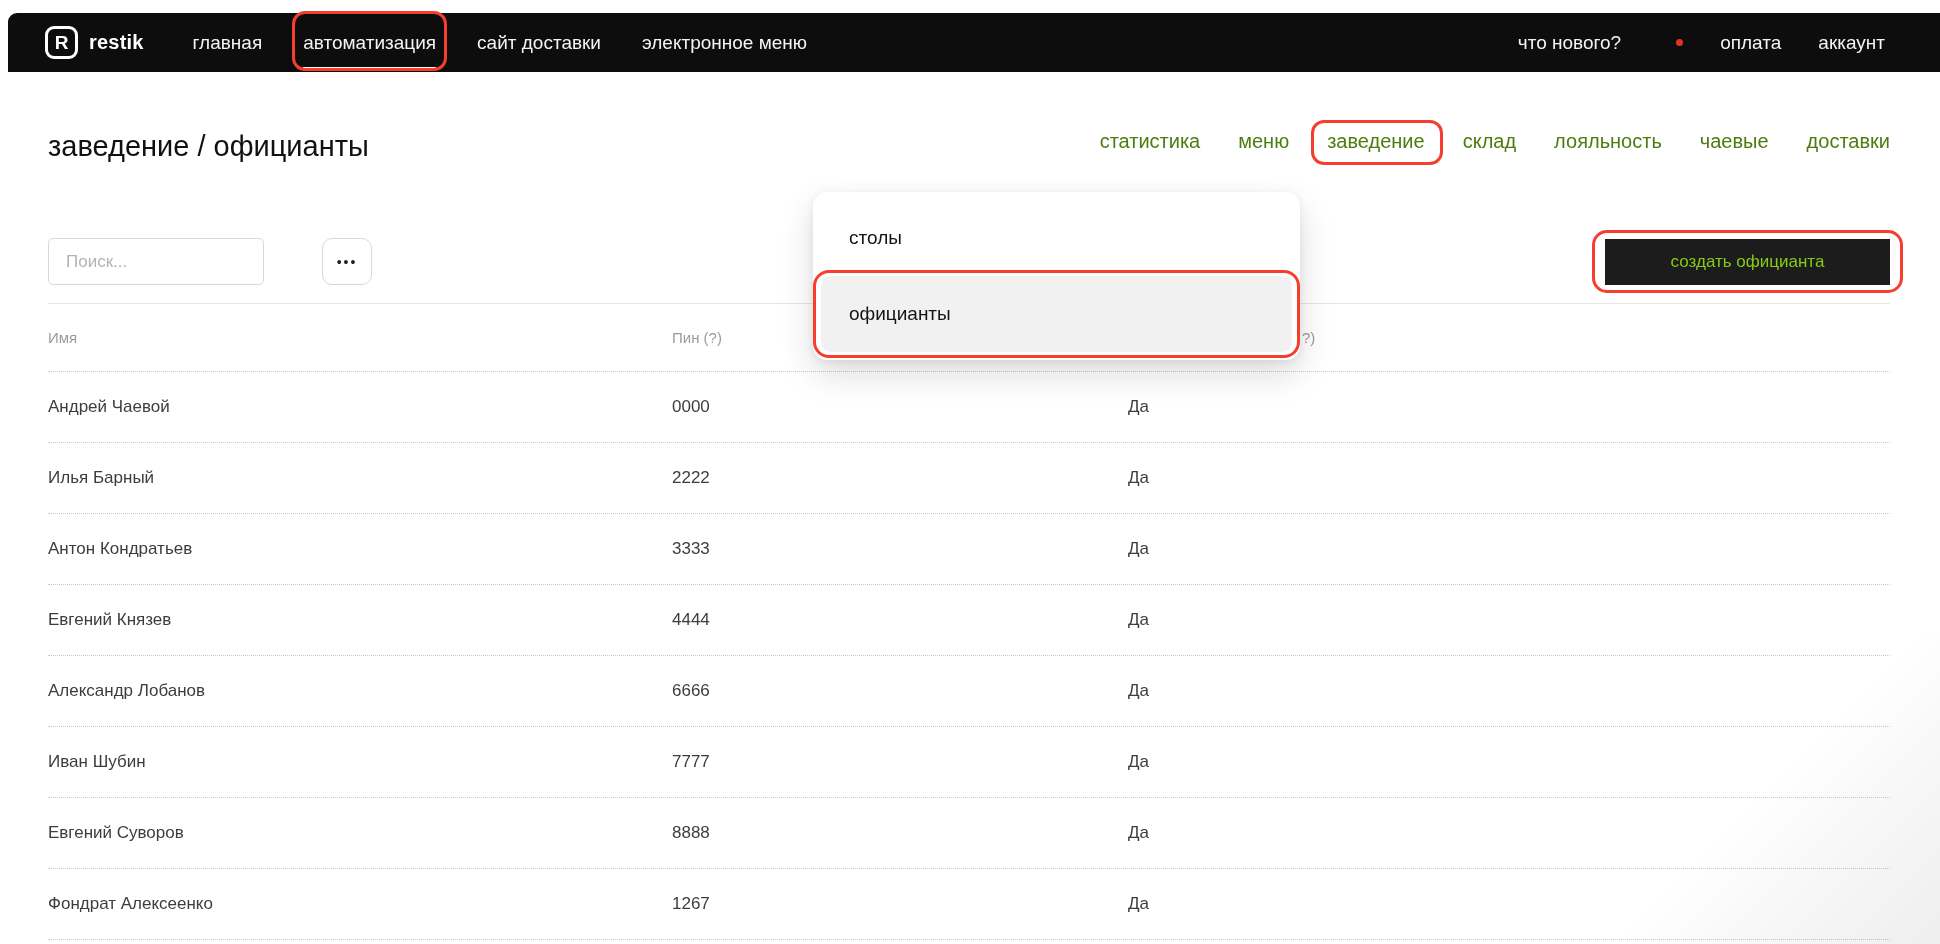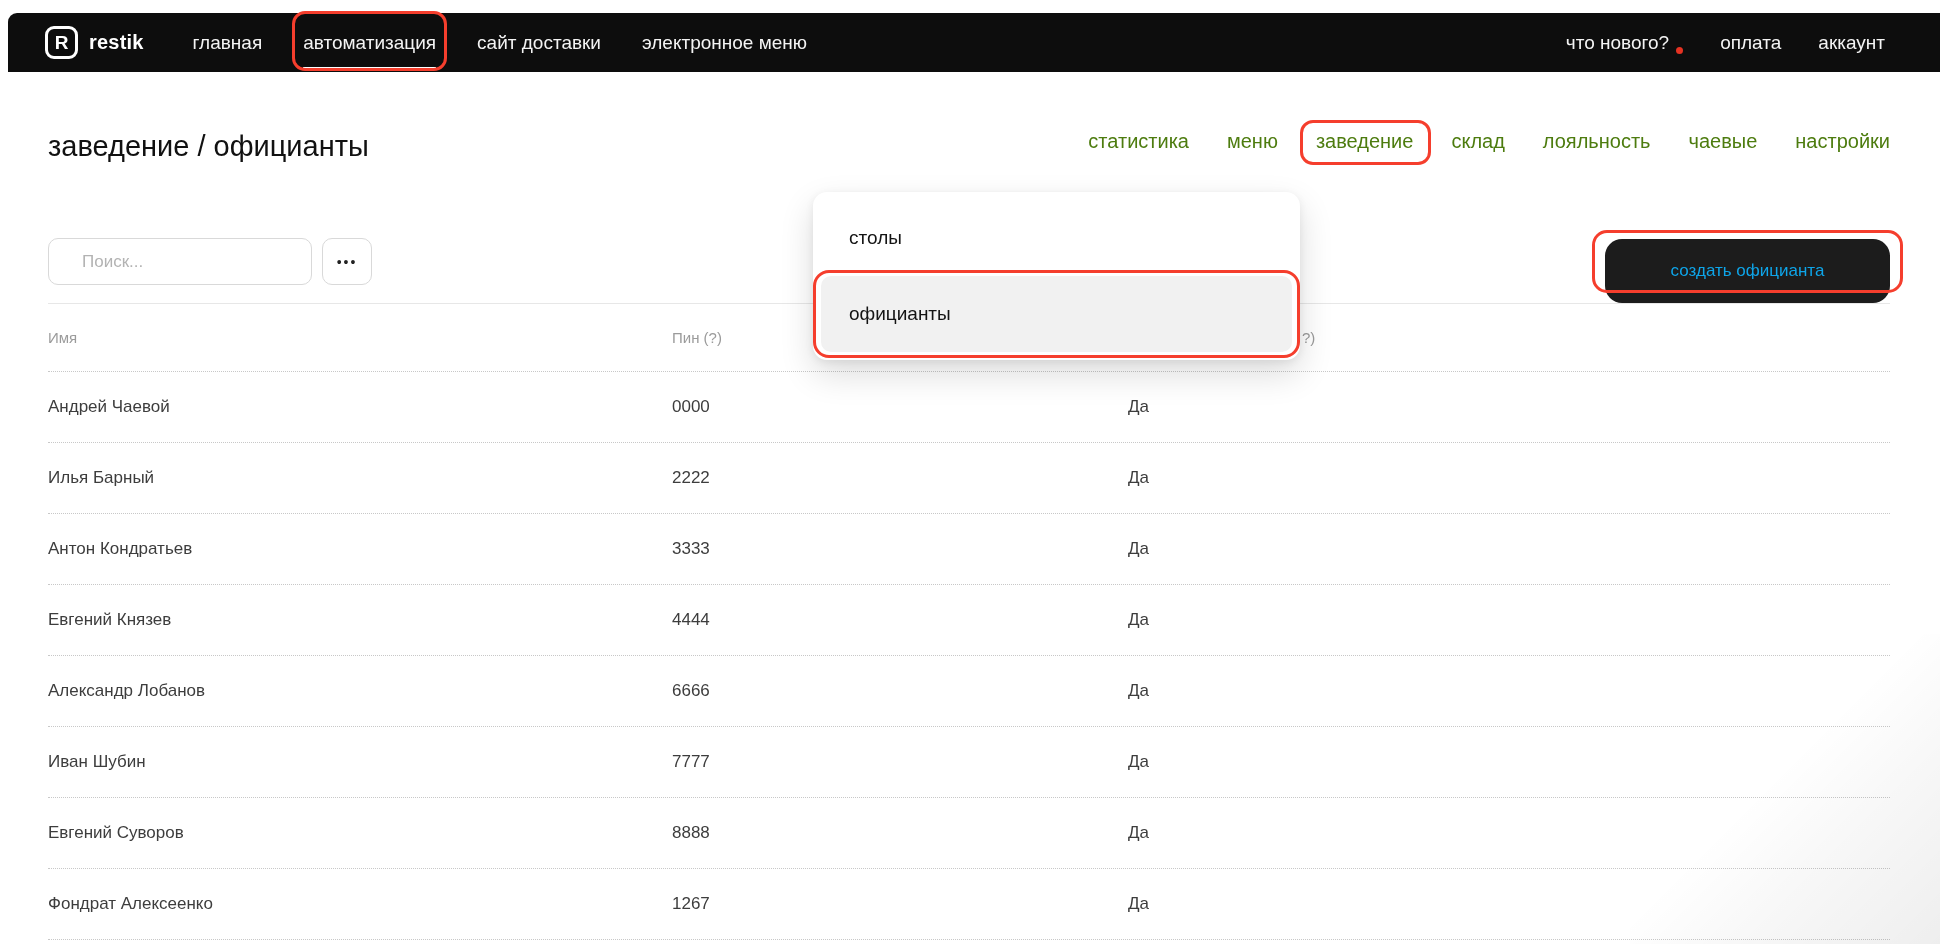--- a/index.html
+++ b/index.html
@@ -21,7 +21,7 @@
   .top-nav-item.active .lbl { border-bottom:2px solid #fff; padding-bottom:14px; }
   .top-right { margin-left:auto; margin-right:55px; display:flex; align-items:center;
                gap:37px; font-size:19px; }
-  .top-right-item { position:relative; display:flex; align-items:flex-end; cursor:pointer; white-space:nowrap; }
+  .top-right-item { position:relative; display:flex; align-items:center; cursor:pointer; white-space:nowrap;gap:48px; }
   .red-dot { width:7px; height:7px; border-radius:50%; background:#e53222; margin-left:7px; }
 
   

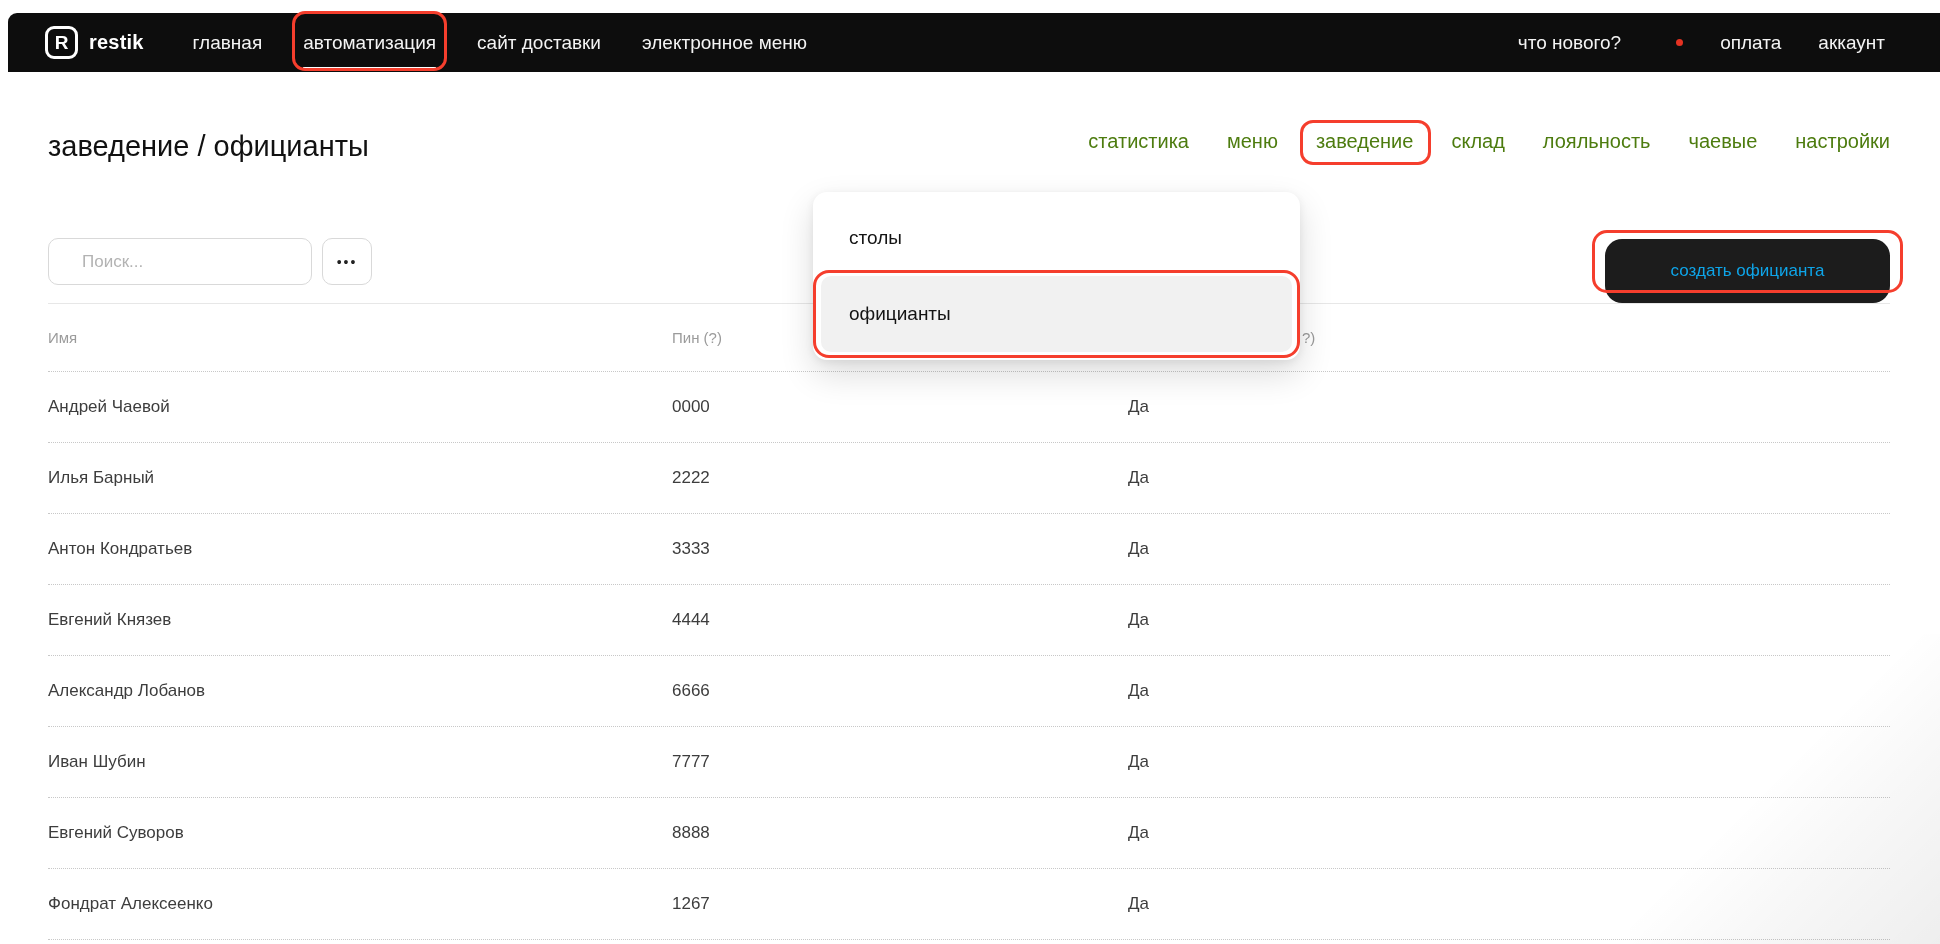--- a/index.html
+++ b/index.html
@@ -132,7 +132,7 @@
     <div class="section-nav-item">склад</div>
     <div class="section-nav-item">лояльность</div>
     <div class="section-nav-item">чаевые</div>
-    <div class="section-nav-item">настройки</div>
+    <div class="section-nav-item">доставки</div>
   </nav>
 
   <input class="search-input" type="text" placeholder="Поиск..." style="">

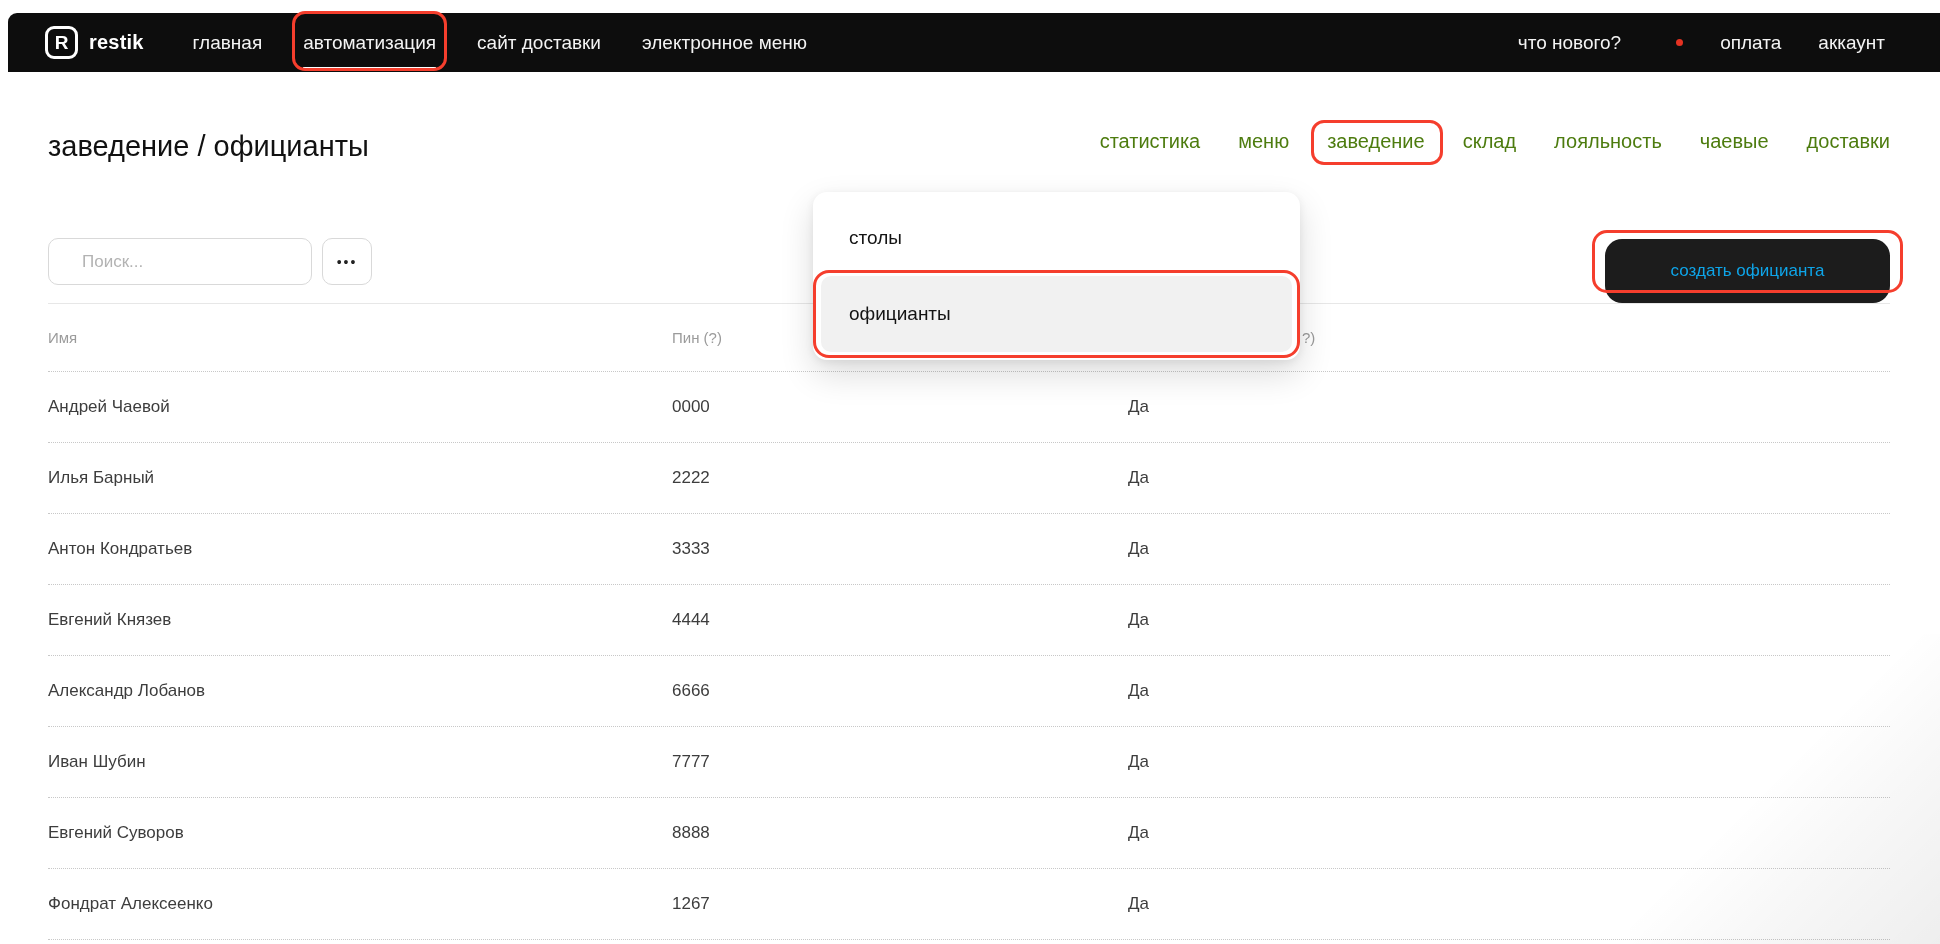--- a/index.html
+++ b/index.html
@@ -36,8 +36,8 @@
   .section-nav-item { position:relative; cursor:pointer; white-space:nowrap; }
 
   
-  .search-input { position:absolute; left:48px; top:238px; width:264px; height:47px;
-                  border:1px solid #d9d9d9; border-radius:10px; padding:0 33px;
+  .search-input { position:absolute; left:48px; top:238px; width:216px; height:47px;
+                  border:1px solid #d9d9d9; border-radius:5px; padding:0 17px;
                   font-size:17px; color:#333; outline:none;
                   font-family:"Liberation Sans", sans-serif; }
   .search-input::placeholder { color:#b3b3b3; }

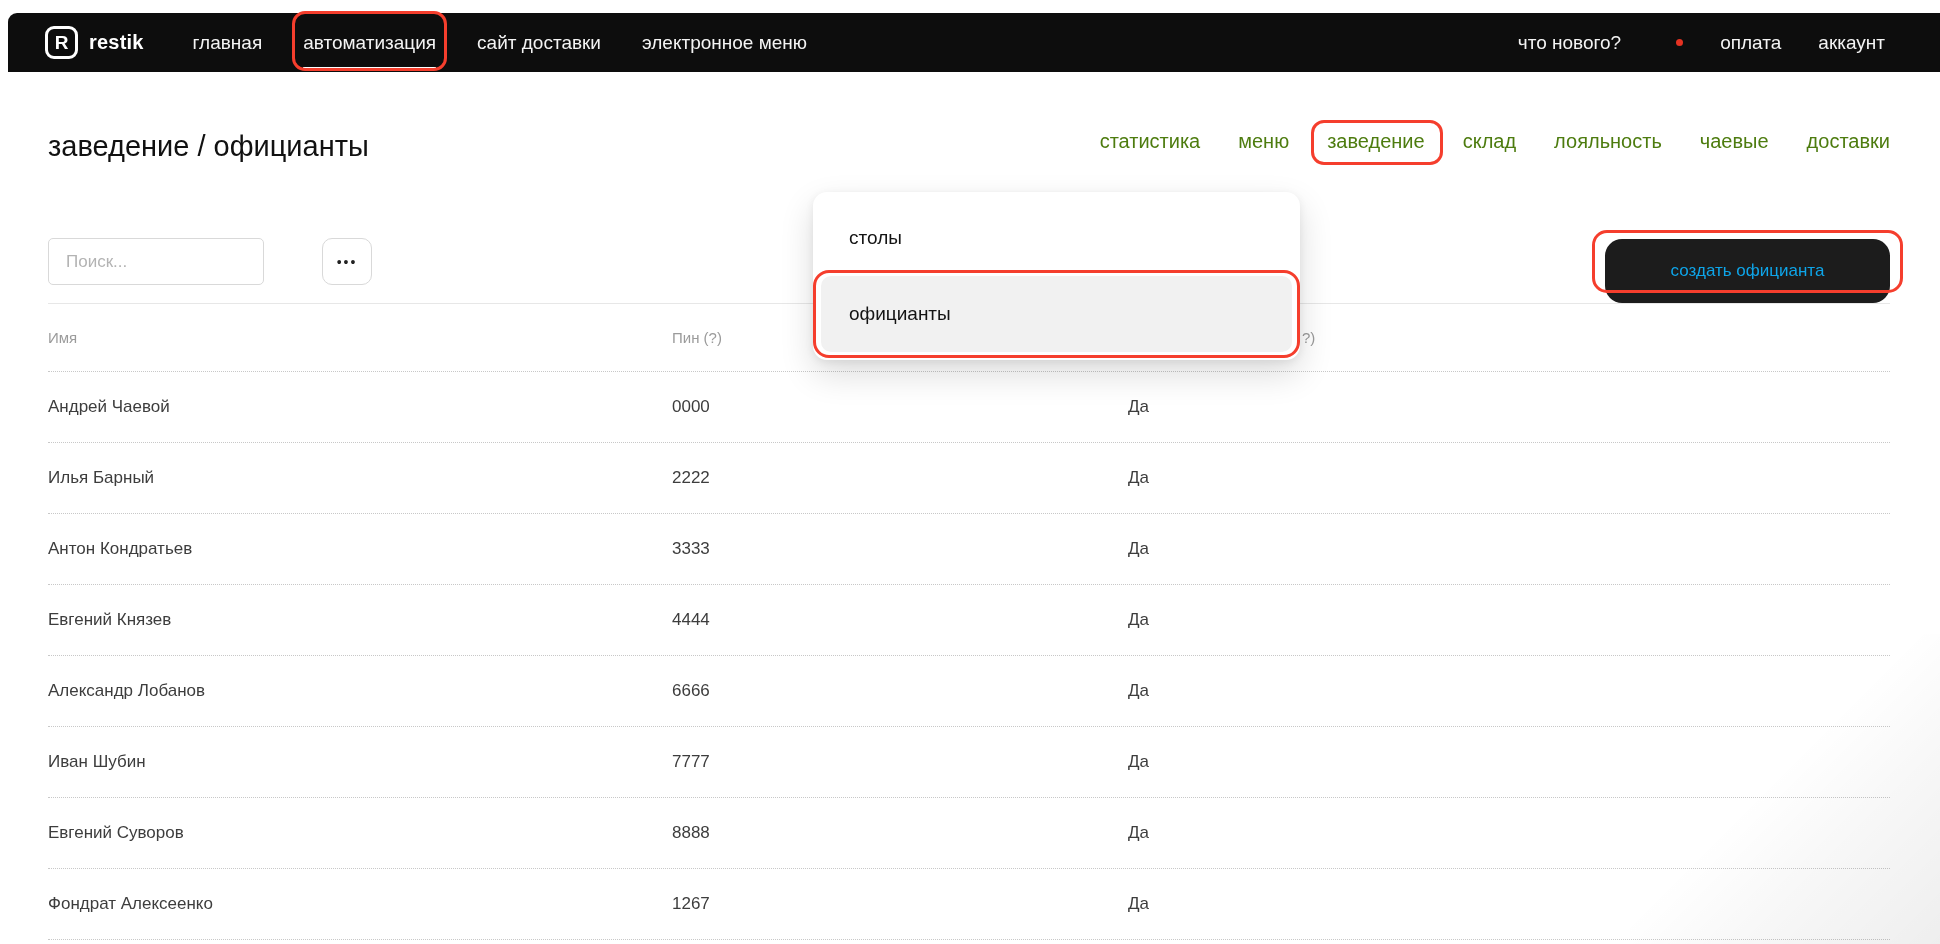--- a/index.html
+++ b/index.html
@@ -45,8 +45,8 @@
               border:1px solid #d9d9d9; border-radius:10px; background:#fff;
               display:flex; align-items:center; justify-content:center;
               font-size:14px; letter-spacing:2px; color:#222; cursor:pointer; }
-  .create-btn { position:absolute; left:1605px; top:239px; width:285px; height:64px;
-                background:#1c1c1c; color:#0ea5e9; border:none; border-radius:17px;
+  .create-btn { position:absolute; left:1605px; top:239px; width:285px; height:46px;
+                background:#1c1c1c; color:#84cc16; border:none; border-radius:0;
                 font-size:17px; cursor:pointer; font-family:"Liberation Sans", sans-serif; }
 
   .toolbar-divider { position:absolute; left:48px; width:1842px; top:303px;

